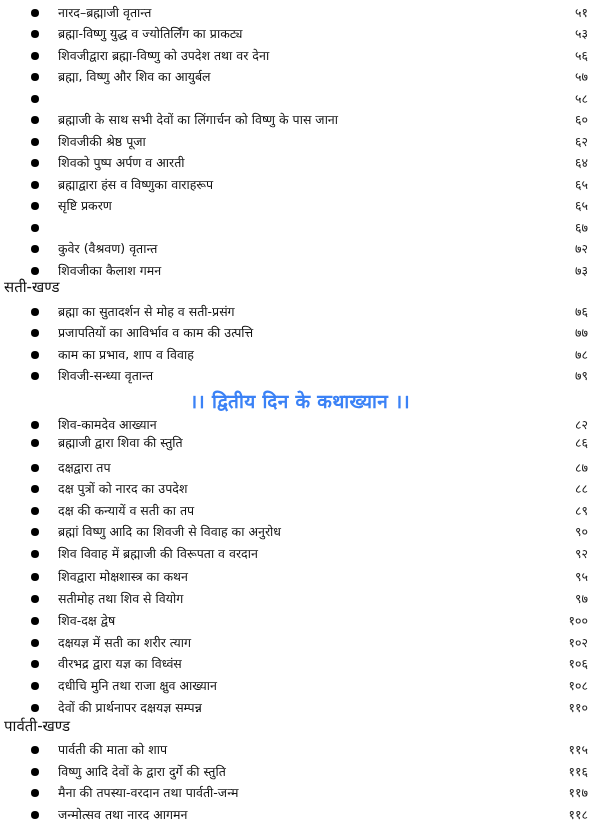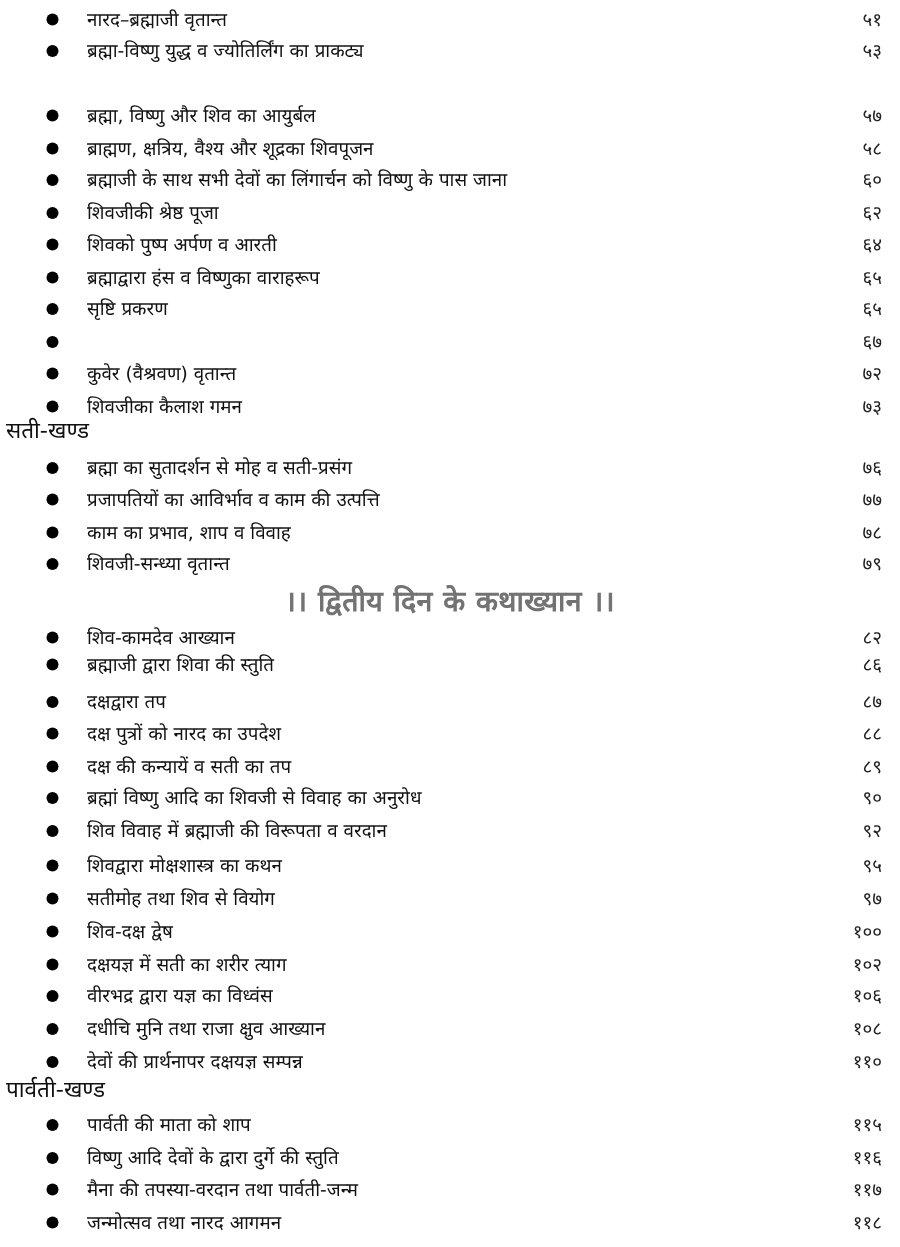--- a/index.html
+++ b/index.html
@@ -49,6 +49,11 @@
       <span class="entry-text">ब्रह्मा-विष्णु युद्ध व ज्योतिर्लिंग का प्राकट्य</span>
       <span class="page-num">५३</span>
     </div>
+  <div class="row" style="top:45px">
+      <span class="bullet"></span>
+      <span class="entry-text">शिवजीद्वारा ब्रह्मा-विष्णु को उपदेश तथा वर देना</span>
+      <span class="page-num">५६</span>
+    </div>
   <div class="row" style="top:66px">
       <span class="bullet"></span>
       <span class="entry-text">ब्रह्मा, विष्णु और शिव का आयुर्बल</span>

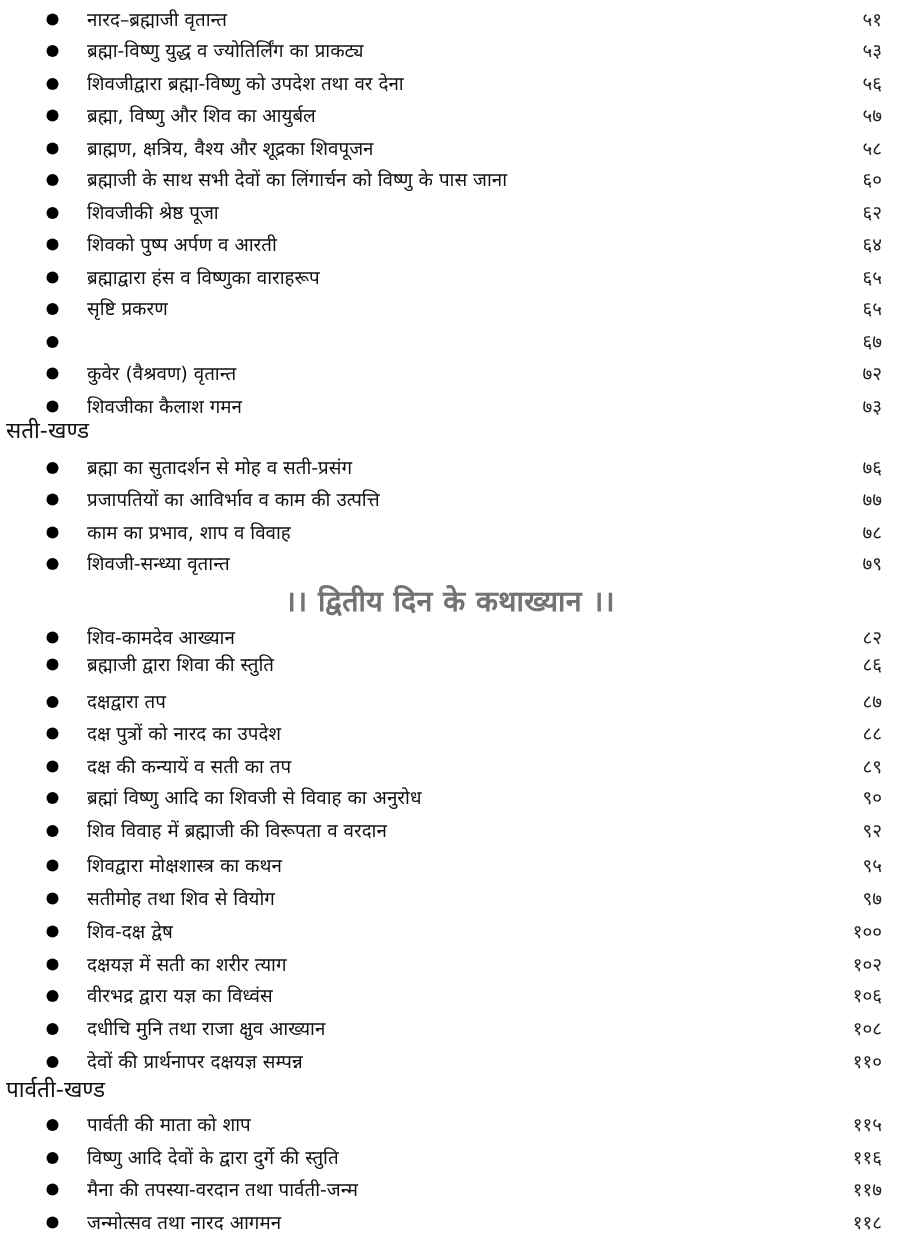--- a/index.html
+++ b/index.html
@@ -61,7 +61,6 @@
     </div>
   <div class="row" style="top:88px">
       <span class="bullet"></span>
-      <span class="entry-text">ब्राह्मण, क्षत्रिय, वैश्य और शूद्रका शिवपूजन</span>
       <span class="page-num">५८</span>
     </div>
   <div class="row" style="top:109px">

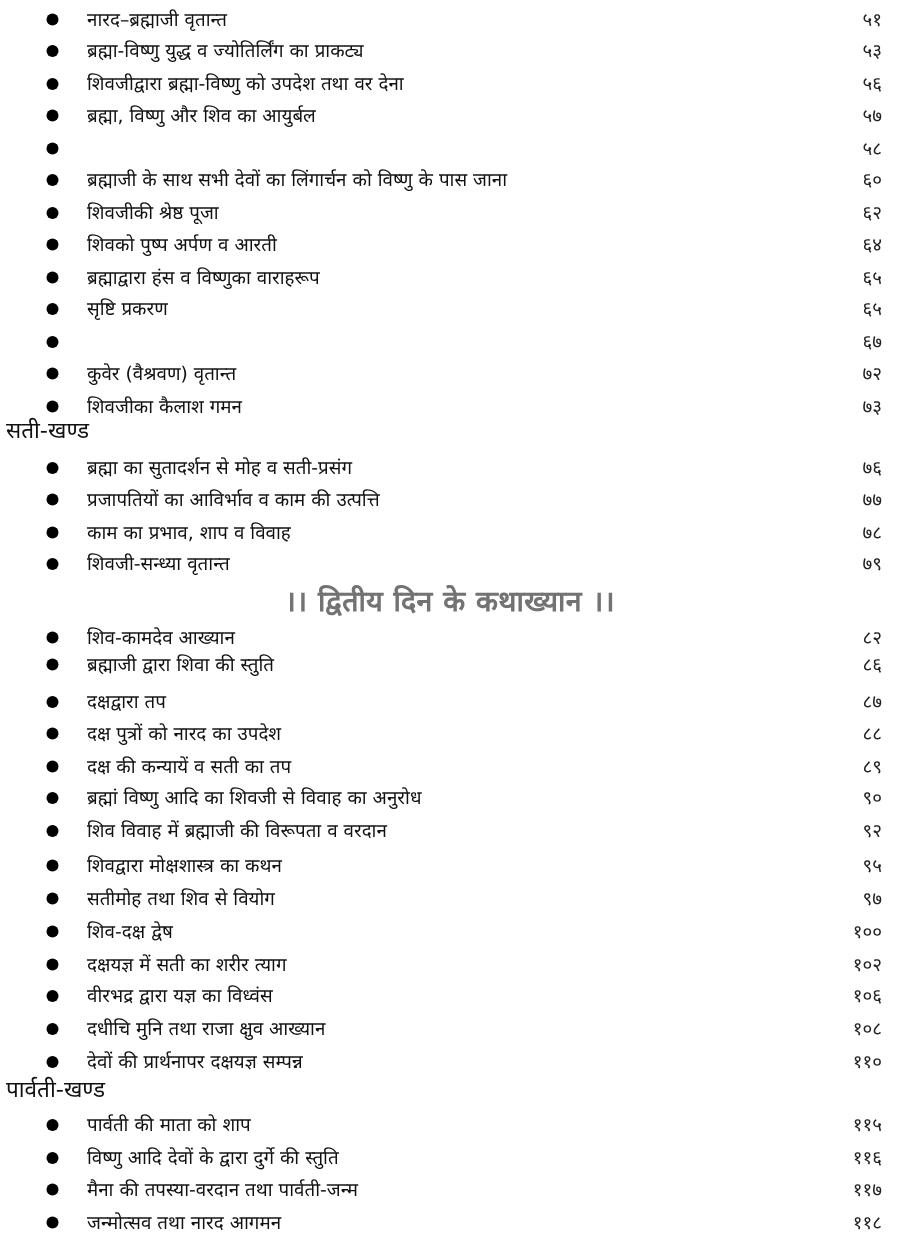--- a/index.html
+++ b/index.html
@@ -30,7 +30,7 @@
     }
     .day-title {
       position: absolute; left: 0; width: 600px; text-align: center;
-      font-size: 19px; font-weight: bold; line-height: 28px; color: #737373;
+      font-size: 19px; font-weight: bold; line-height: 28px; color: #3b82f6;
       letter-spacing: 0.3px;
     }
   </style>

